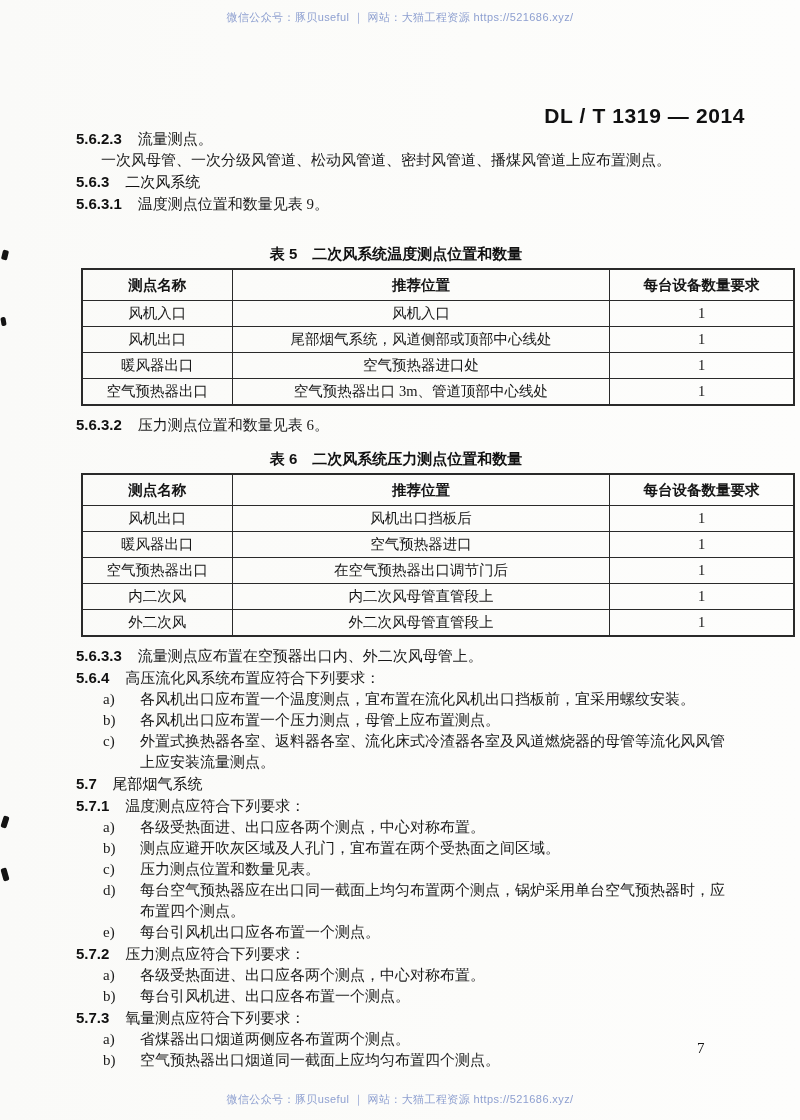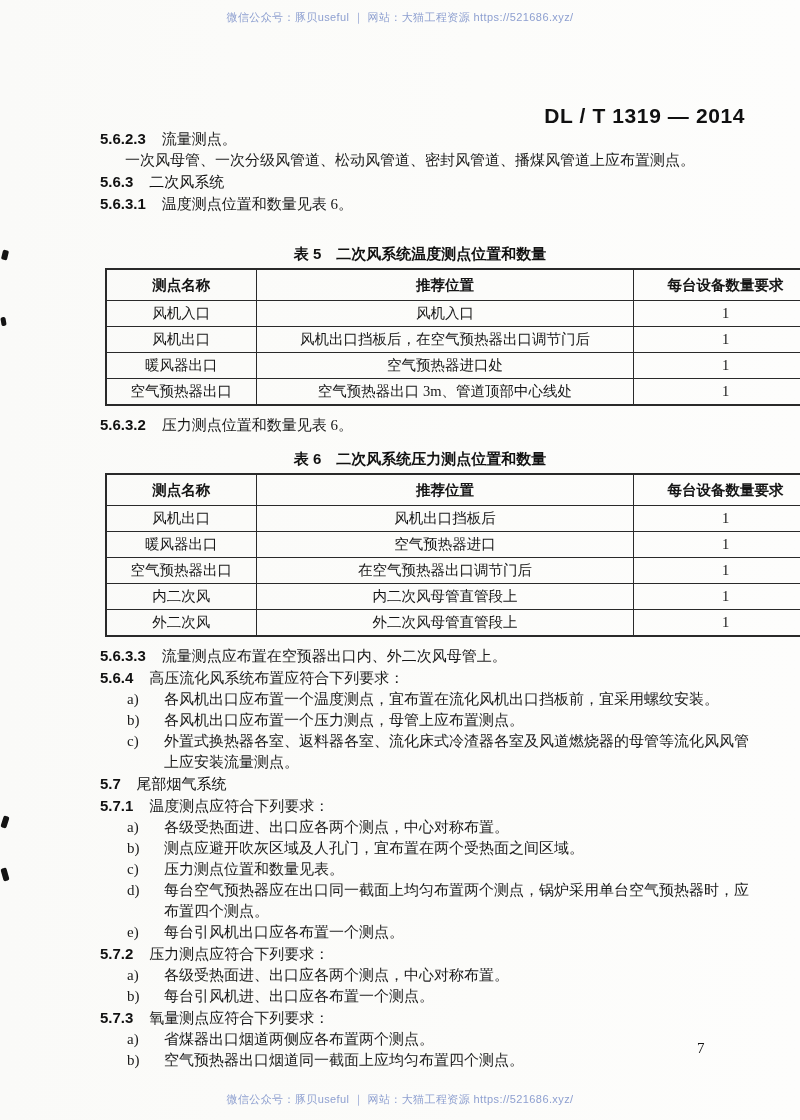--- a/index.html
+++ b/index.html
@@ -30,7 +30,7 @@
   }
 
   .content {
-    position:absolute; left:100px; top:128px; width:658px;
+    position:absolute; left:76px; top:128px; width:658px;
     font-size:15px; line-height:21px;
   }
   .content p { margin:0; }

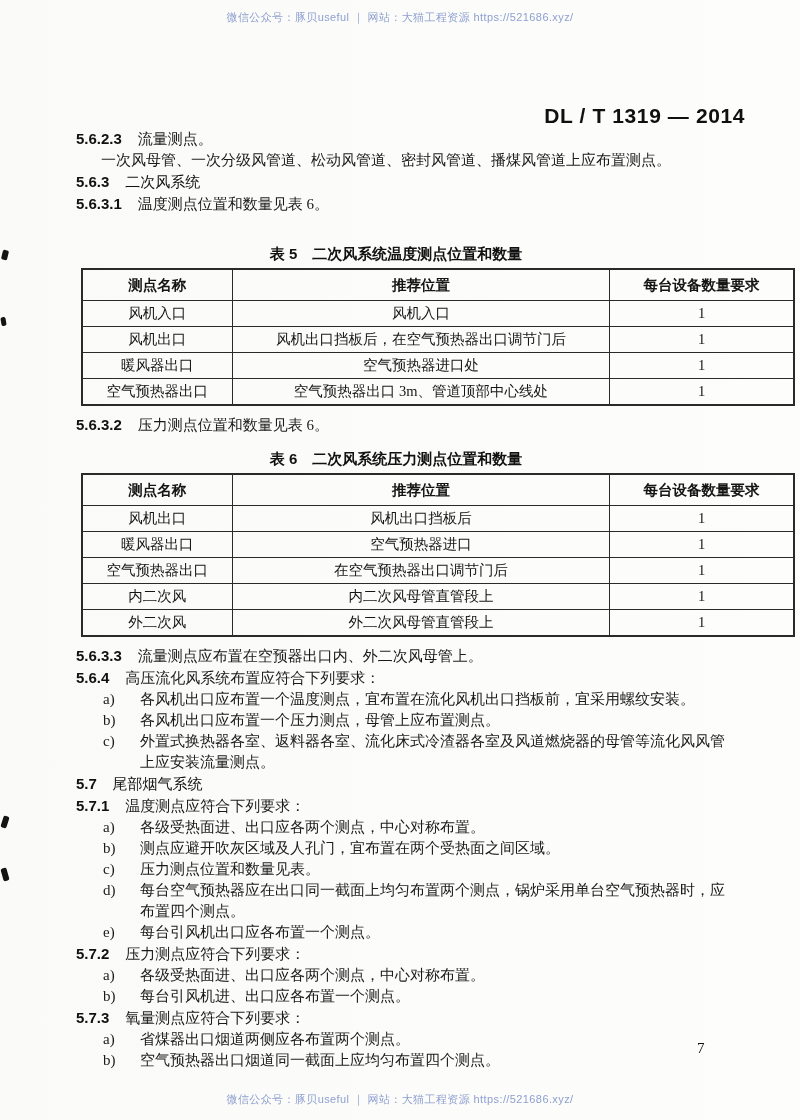--- a/index.html
+++ b/index.html
@@ -114,7 +114,7 @@
 
     <p class="clause heading"><span class="num">5.6.3</span><span class="ctext">二次风系统</span></p>
 
-    <p class="clause"><span class="num">5.6.3.1</span><span class="ctext">温度测点位置和数量见表 6。</span></p>
+    <p class="clause"><span class="num">5.6.3.1</span><span class="ctext">温度测点位置和数量见表 9。</span></p>
 
     <div class="tbl-caption first">表 5　二次风系统温度测点位置和数量</div>
     <table class="std">

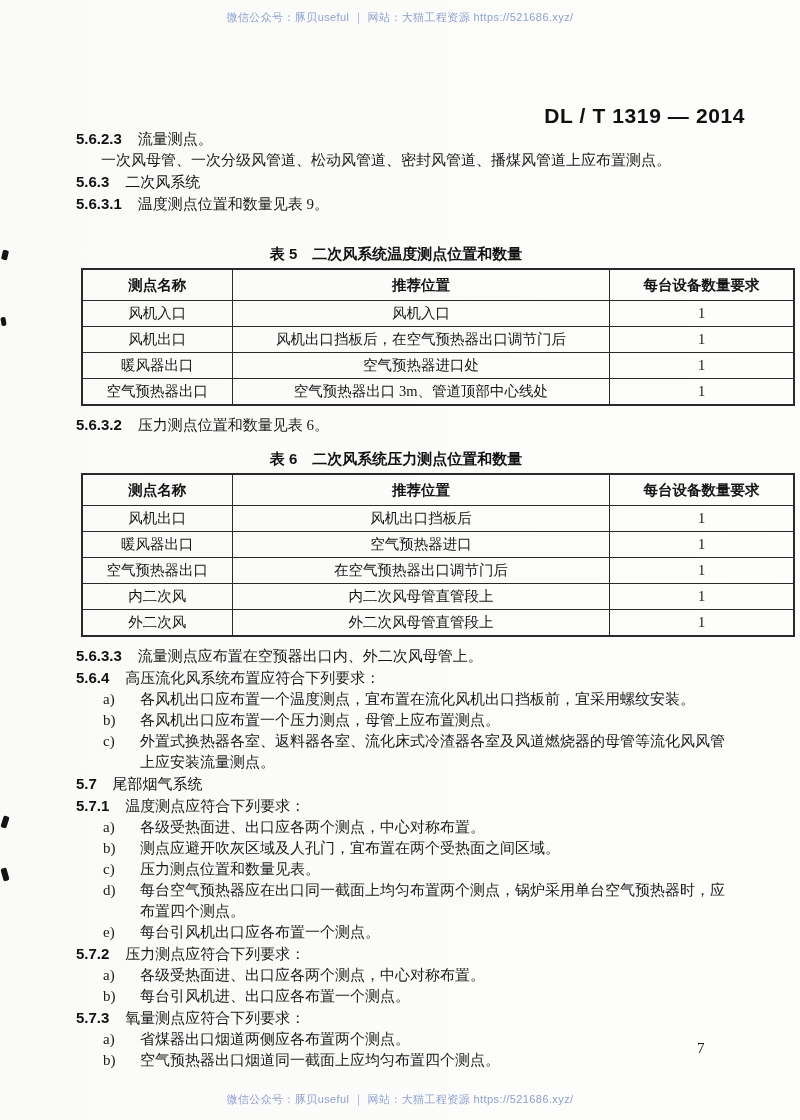--- a/index.html
+++ b/index.html
@@ -138,7 +138,7 @@
           </tr>
           <tr>
             <td>风机出口</td>
-            <td>风机出口挡板后，在空气预热器出口调节门后</td>
+            <td>尾部烟气系统，风道侧部或顶部中心线处</td>
             <td>1</td>
           </tr>
           <tr>

